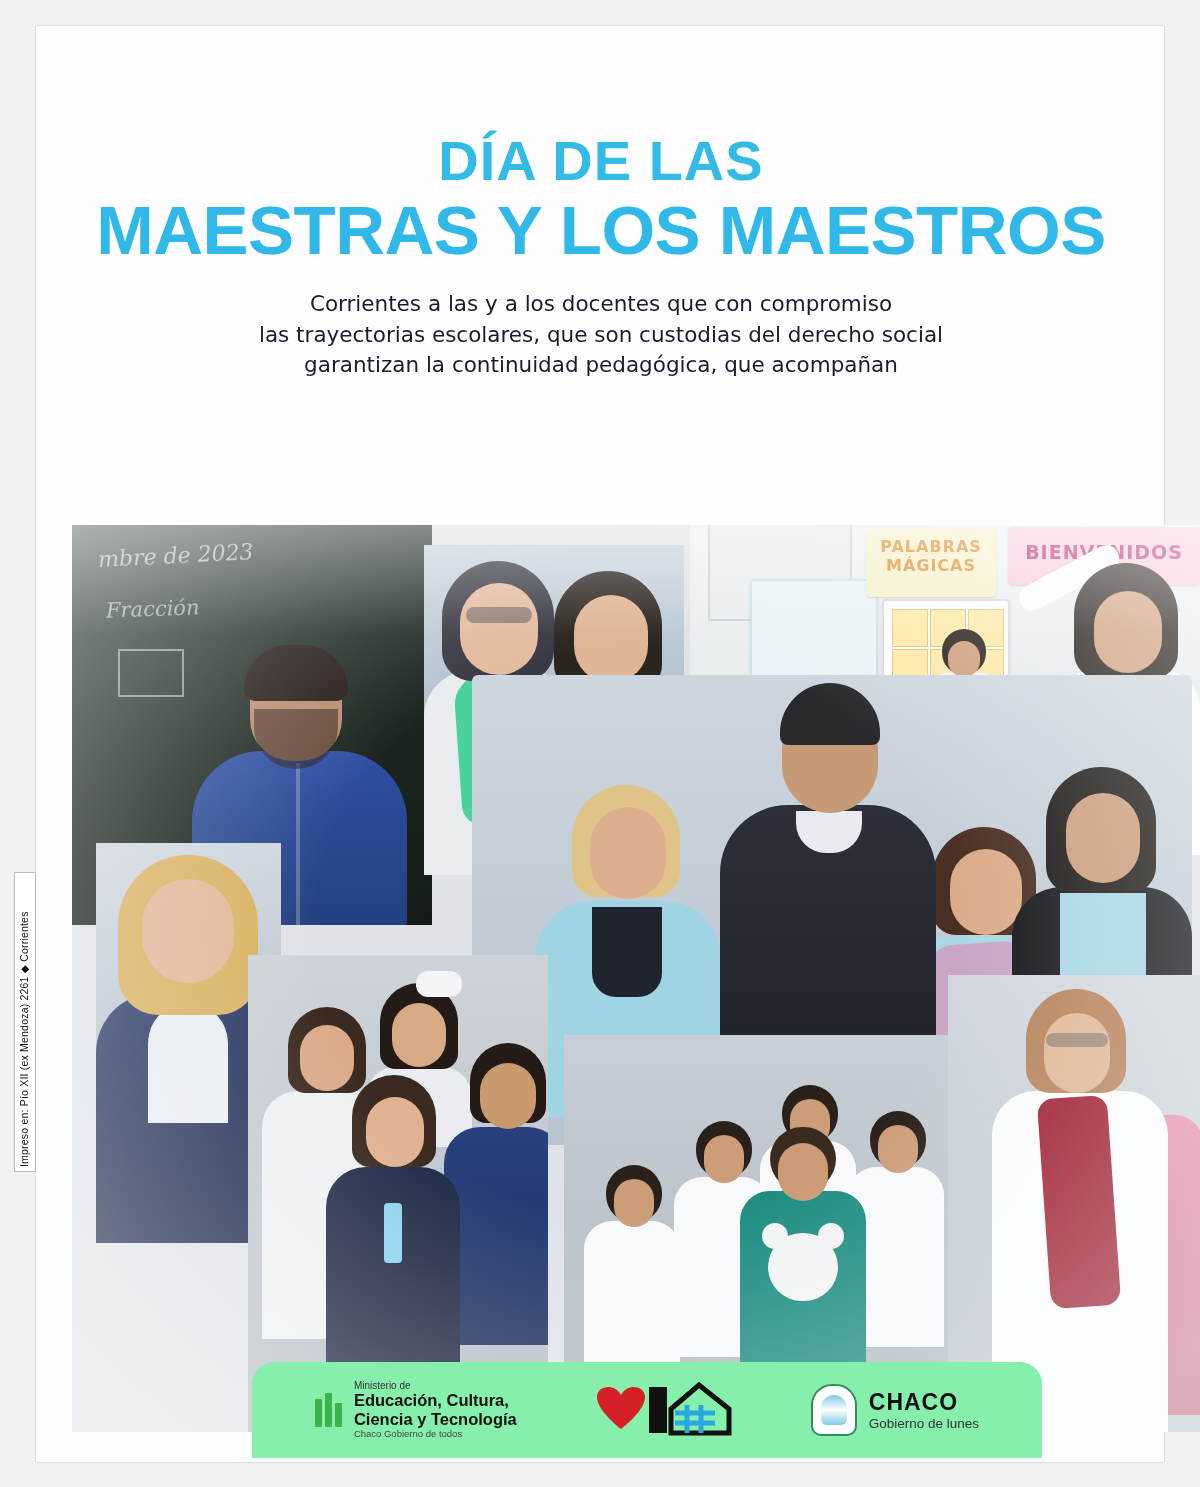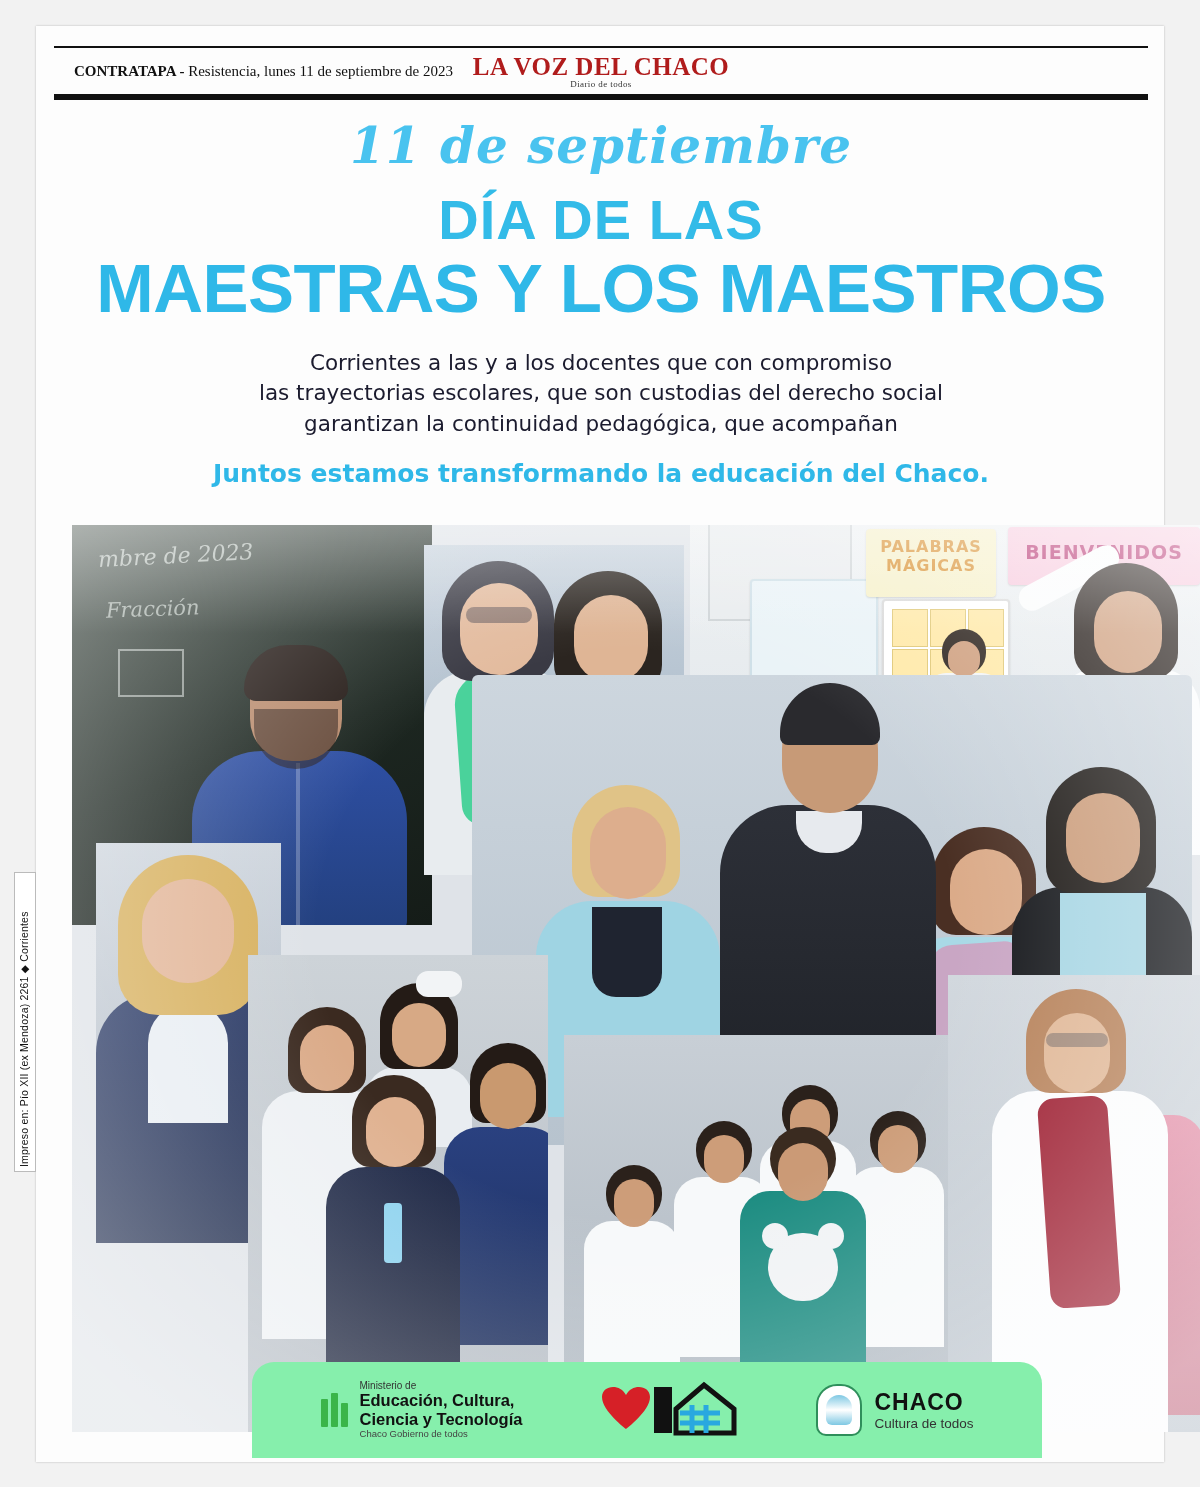--- a/index.html
+++ b/index.html
@@ -418,20 +418,6 @@
 <div class="page">
   <div class="sheet">
 
-    <div class="header">
-      <div class="header-rule-top"></div>
-      <div class="header-inner">
-        <div class="contratapa">
-          <b>CONTRATAPA -</b>
-          <span>Resistencia, lunes 11 de septiembre de 2023</span>
-        </div>
-        <div class="masthead">
-          <div class="mh-main">LA VOZ DEL CHACO</div>
-          <div class="mh-sub">Diario de todos</div>
-        </div>
-      </div>
-      <div class="header-rule-bottom"></div>
-    </div>
 
     <div class="headline-wrap">
       <div class="date-script">11 de septiembre</div>

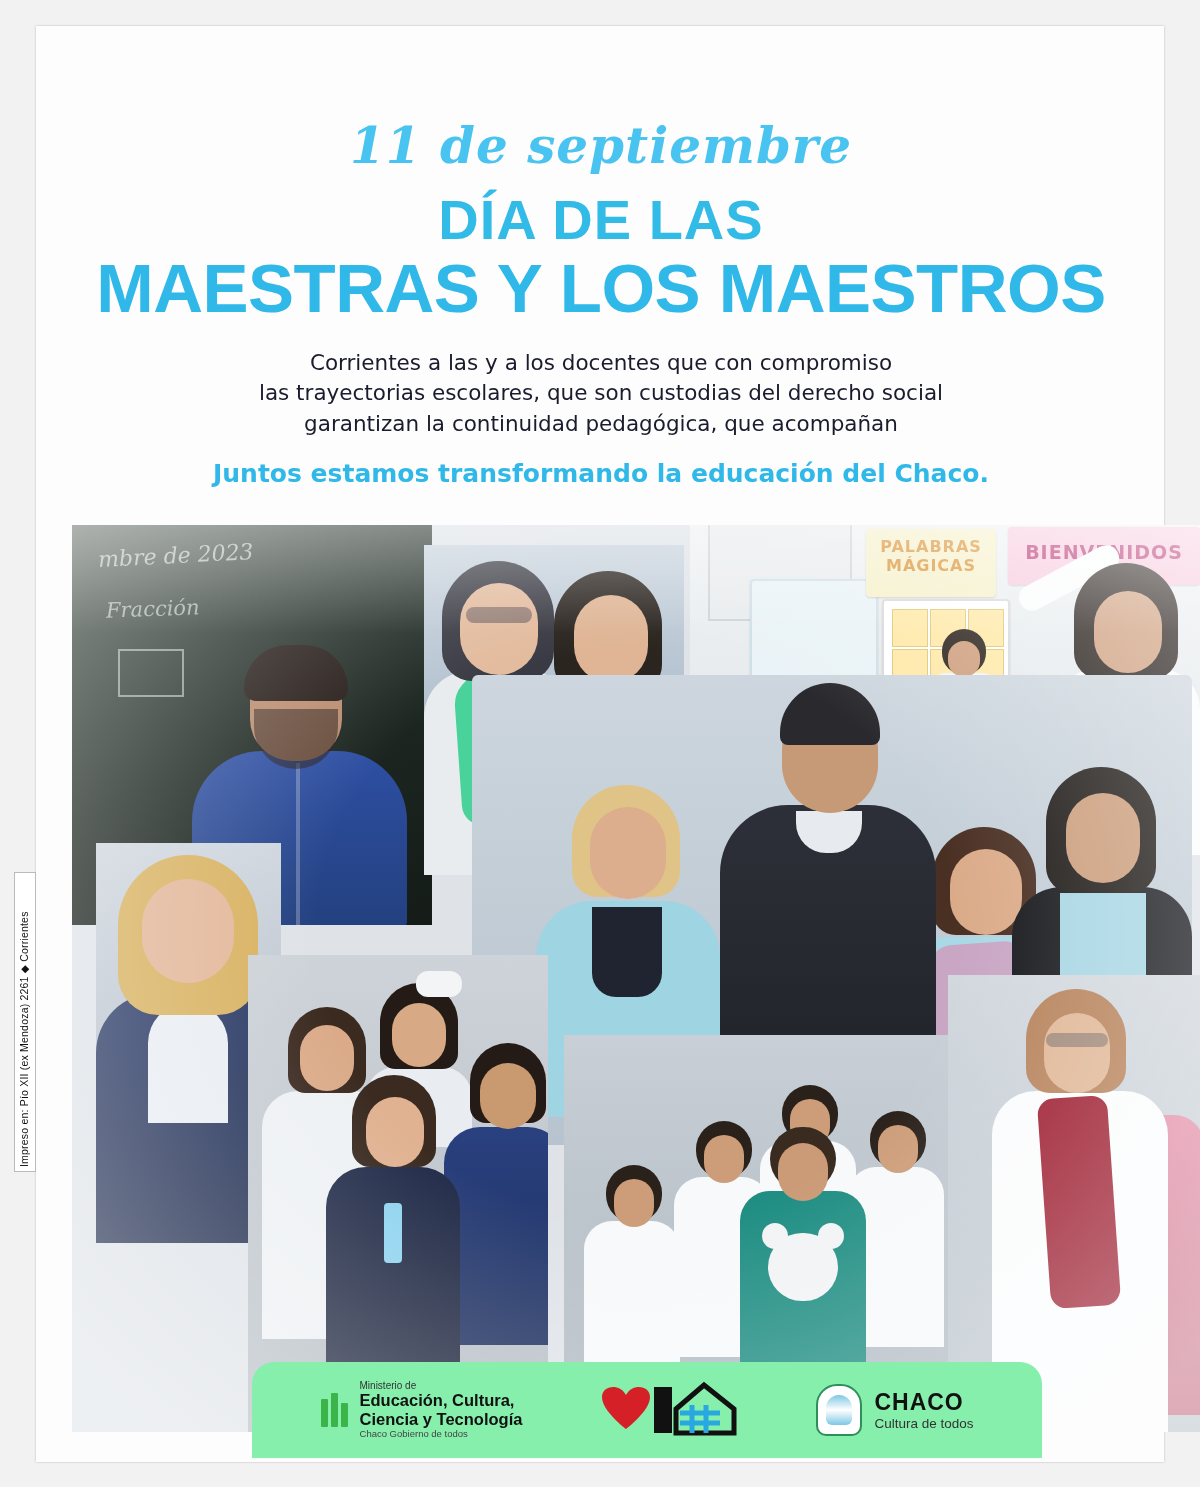--- a/index.html
+++ b/index.html
@@ -420,7 +420,6 @@
 
 
     <div class="headline-wrap">
-      <div class="date-script">11 de septiembre</div>
       <div class="title-1">DÍA DE LAS</div>
       <div class="title-2">MAESTRAS Y LOS MAESTROS</div>
       <div class="body-copy">

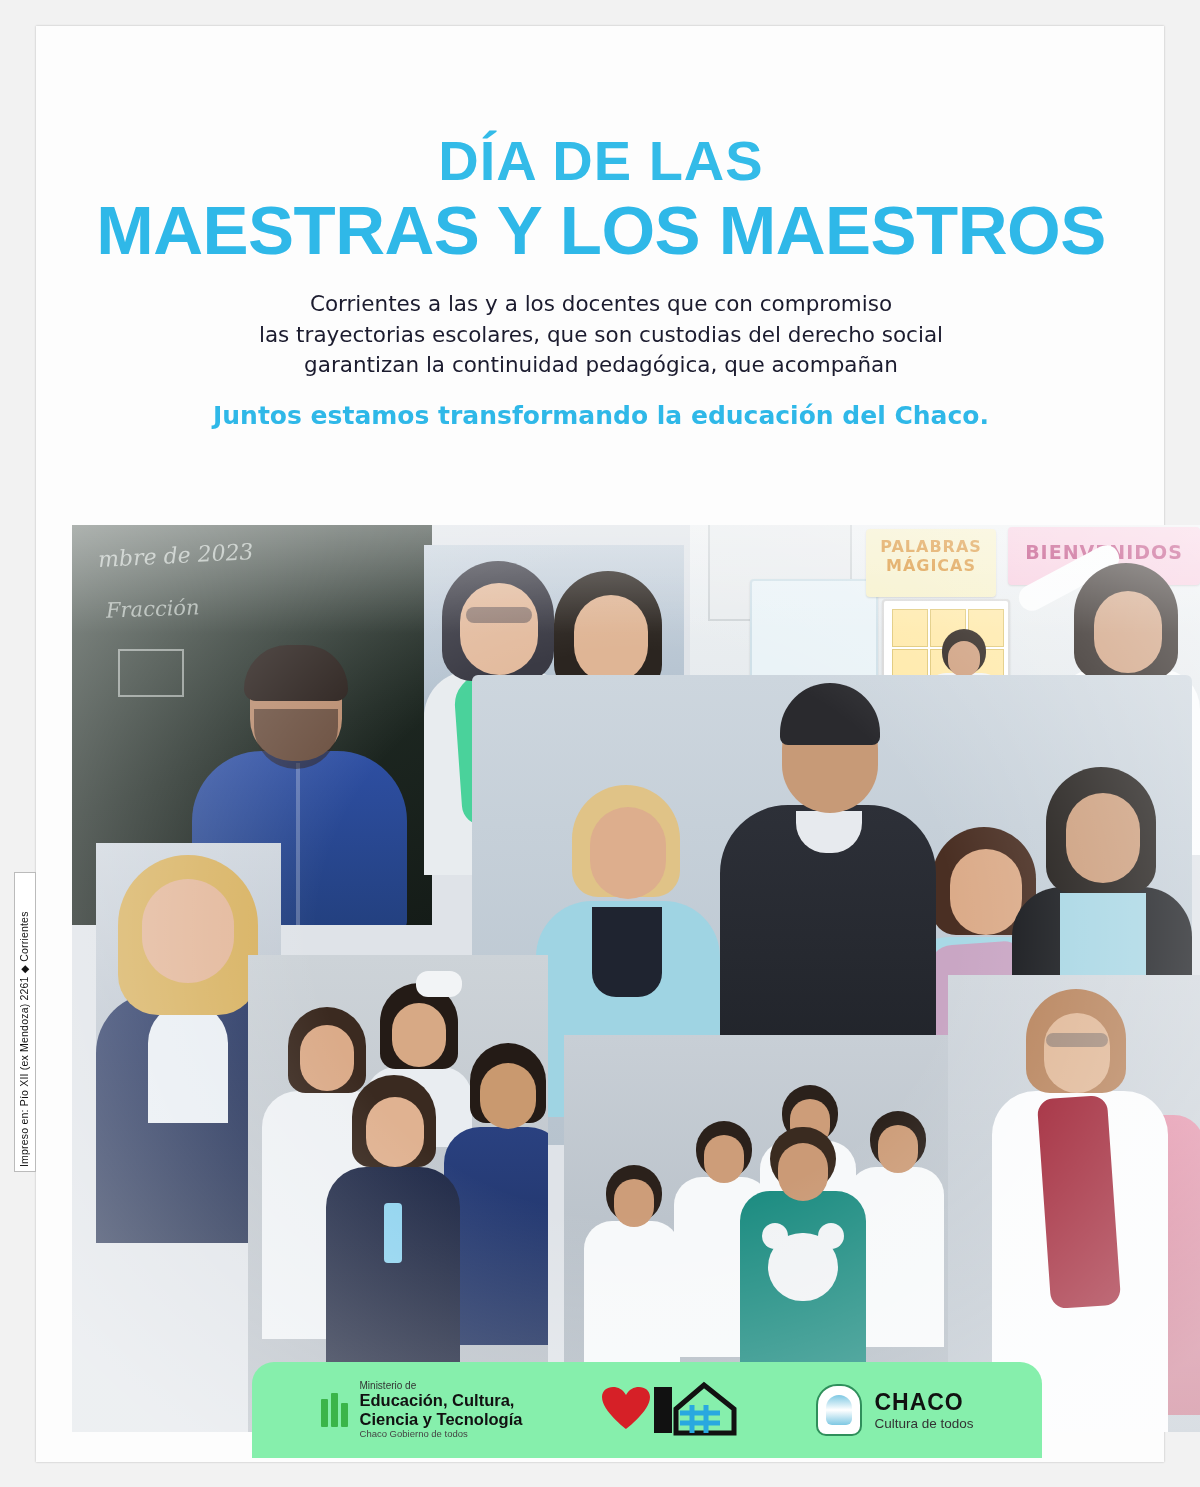--- a/index.html
+++ b/index.html
@@ -427,7 +427,6 @@
         <div>las trayectorias escolares, que son custodias del derecho social</div>
         <div>garantizan la continuidad pedagógica, que acompañan</div>
       </div>
-      <div class="tagline">Juntos estamos transformando la educación del Chaco.</div>
     </div>
 
     <div class="collage">

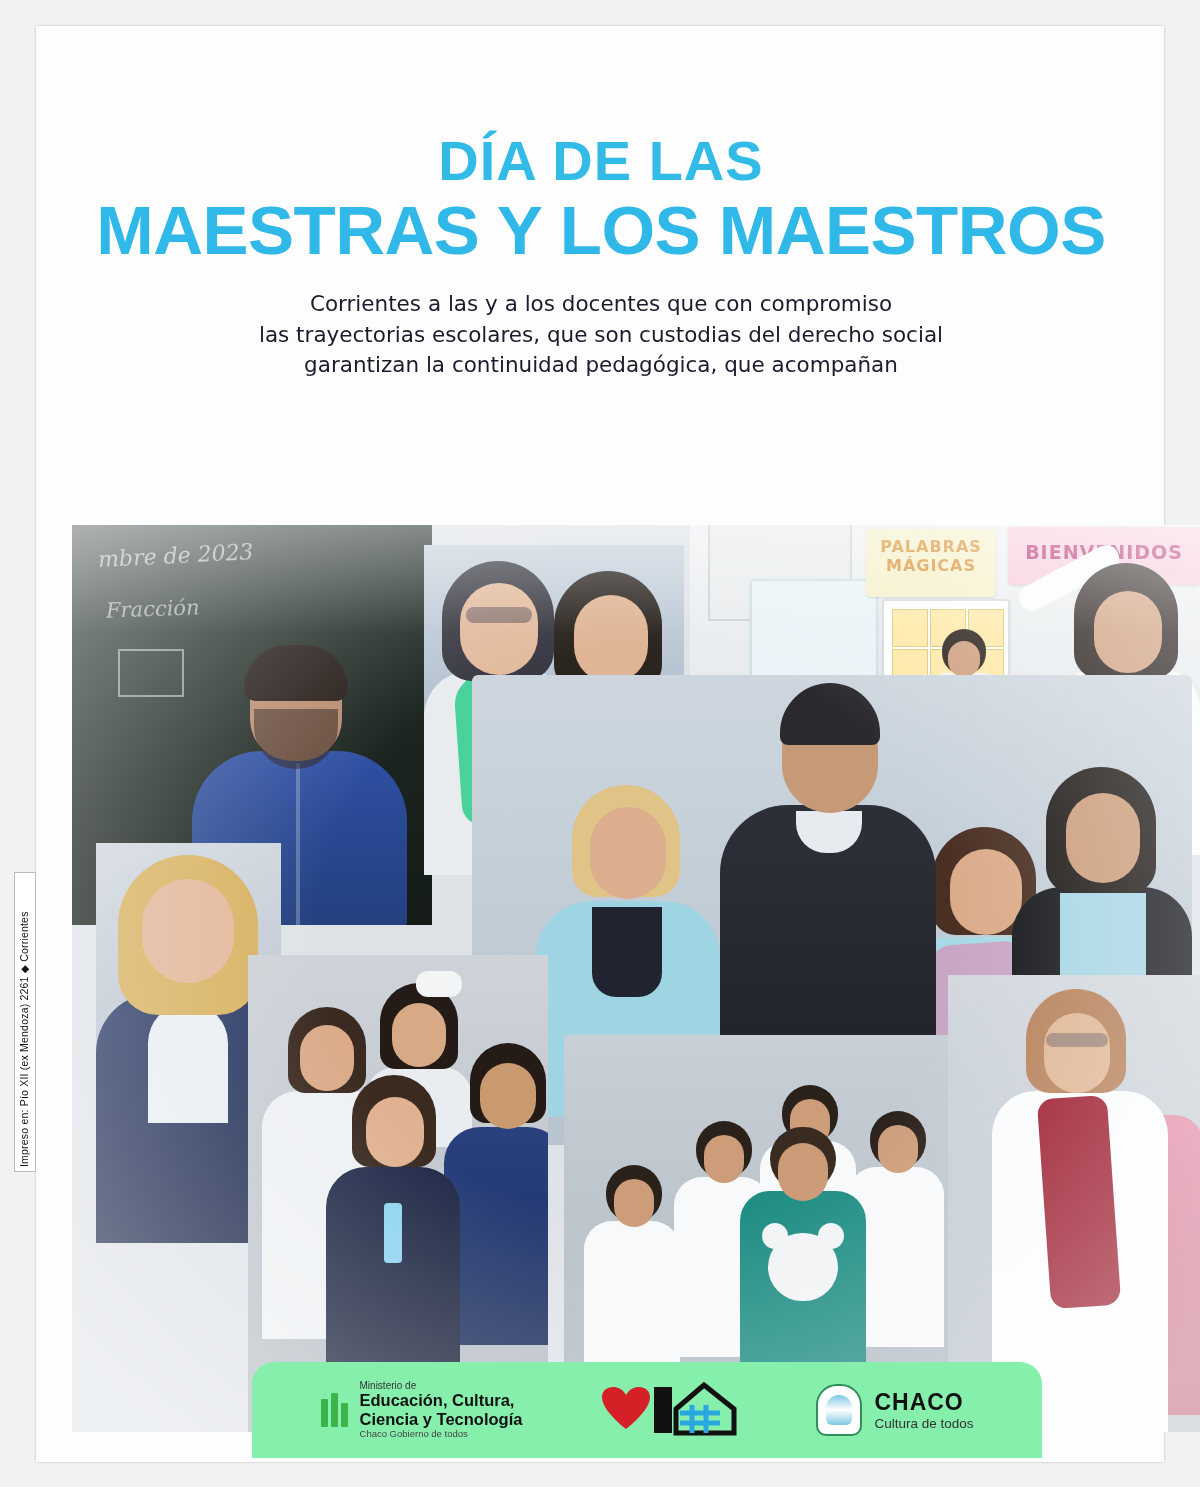--- a/index.html
+++ b/index.html
@@ -628,7 +628,7 @@
           </div>
         <div class="txt">
           <div class="c1">CHACO</div>
-          <div class="c2">Cultura de todos</div>
+          <div class="c2">Gobierno de lunes</div>
         </div>
       </div>
 

